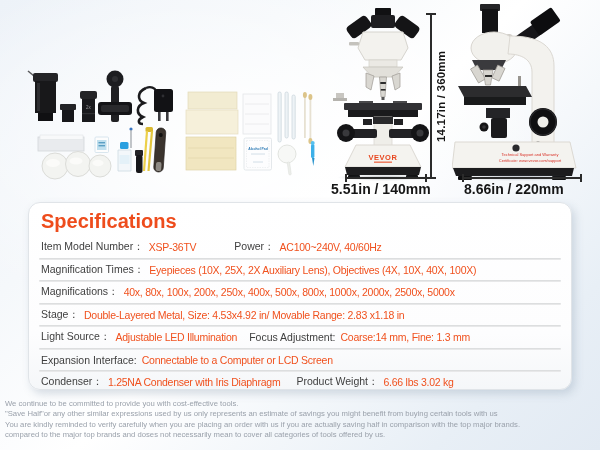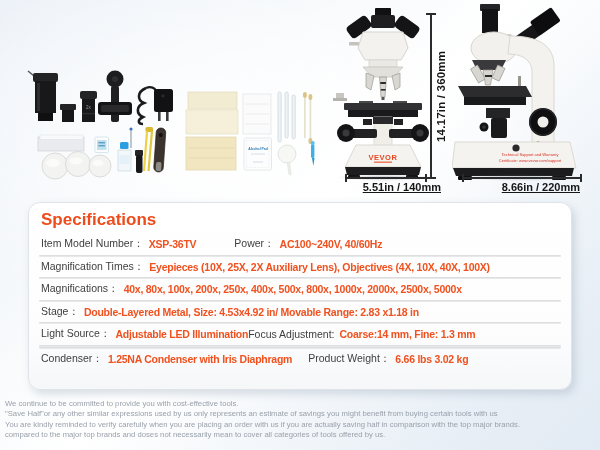--- a/index.html
+++ b/index.html
@@ -31,7 +31,7 @@
   .hdim-line::before,.hdim-line::after{content:'';position:absolute;top:-3px;width:2px;height:8px;background:#2b2b2b;}
   .hdim-line::before{left:0;} .hdim-line::after{right:0;}
   .hdim1{left:345px;width:82px;} .hdim2{left:462px;width:120px;}
-  .hdim-label{position:absolute;top:181px;font-weight:bold;font-size:11px;color:#161616;text-align:right;white-space:nowrap;text-decoration:underline;}
+  .hdim-label{position:absolute;top:181px;font-weight:bold;font-size:14px;color:#161616;text-align:left;white-space:nowrap;}
   .hlab1{left:331px;width:110px;} .hlab2{left:464px;width:116px;}
   
   .specs{position:absolute;left:28px;top:202px;width:544px;height:188px;box-sizing:border-box;

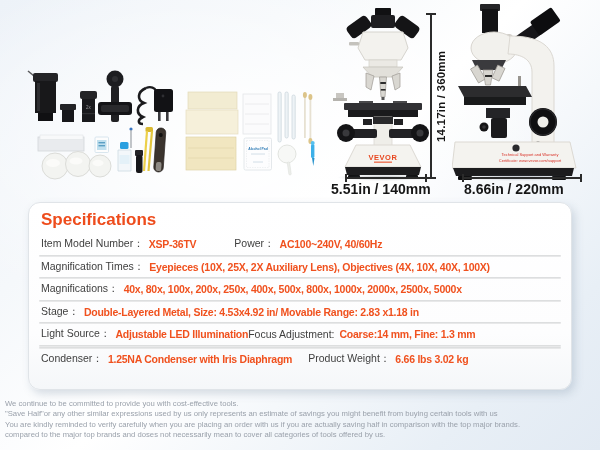--- a/index.html
+++ b/index.html
@@ -39,7 +39,7 @@
     background:linear-gradient(180deg,#ffffff 0%,#fdfdfe 70%,#f5f7f9 100%);
     border:1px solid #e0e4e8;
     box-shadow:3px 4px 8px rgba(130,150,170,.30);}
-  .specs-title{font-size:17px;font-weight:bold;color:#ee4c1c;margin:2px 0 4px 2px;}
+  .specs-title{font-size:20px;font-weight:bold;color:#ee4c1c;margin:2px 0 4px 2px;}
   .spec-row{display:flex;align-items:center;height:20.5px;font-size:10.5px;white-space:nowrap;padding-left:2px;}
   .spec-sep{height:2px;border-radius:1px;background:linear-gradient(180deg,#d7d9da,#ededee);}
   .lbl{color:#3e3e3e;margin-right:5px;}

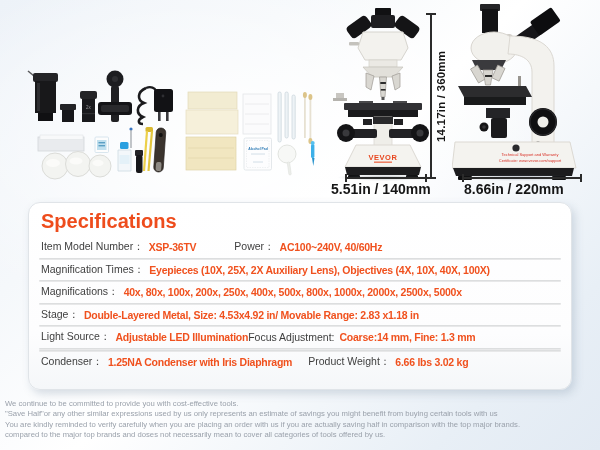--- a/index.html
+++ b/index.html
@@ -43,7 +43,7 @@
   .spec-row{display:flex;align-items:center;height:20.5px;font-size:10.5px;white-space:nowrap;padding-left:2px;}
   .spec-sep{height:2px;border-radius:1px;background:linear-gradient(180deg,#d7d9da,#ededee);}
   .lbl{color:#3e3e3e;margin-right:5px;}
-  .val{color:#f0511e;font-weight:bold;letter-spacing:-0.25px;}
+  .val{color:#f0511e;font-weight:normal;letter-spacing:-0.25px;}
   .gap-lg{margin-left:38px;} .gap-md{margin-left:16px;} .gap-sm{}
   
   .disclaimer{position:absolute;left:5px;top:399px;width:594px;font-size:7.7px;line-height:10.3px;color:#9aa1ab;}

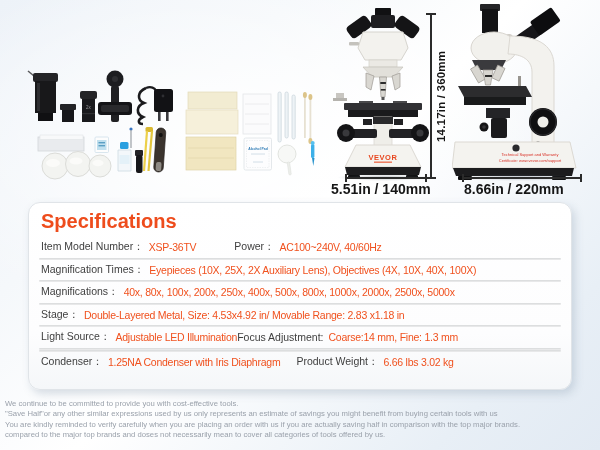--- a/index.html
+++ b/index.html
@@ -44,7 +44,7 @@
   .spec-sep{height:2px;border-radius:1px;background:linear-gradient(180deg,#d7d9da,#ededee);}
   .lbl{color:#3e3e3e;margin-right:5px;}
   .val{color:#f0511e;font-weight:normal;letter-spacing:-0.25px;}
-  .gap-lg{margin-left:38px;} .gap-md{margin-left:16px;} .gap-sm{}
+  .gap-lg{margin-left:38px;} .gap-md{margin-left:16px;} .gap-sm{margin-left:12px;}
   
   .disclaimer{position:absolute;left:5px;top:399px;width:594px;font-size:7.7px;line-height:10.3px;color:#9aa1ab;}
   .disclaimer div{white-space:nowrap;overflow:hidden;}

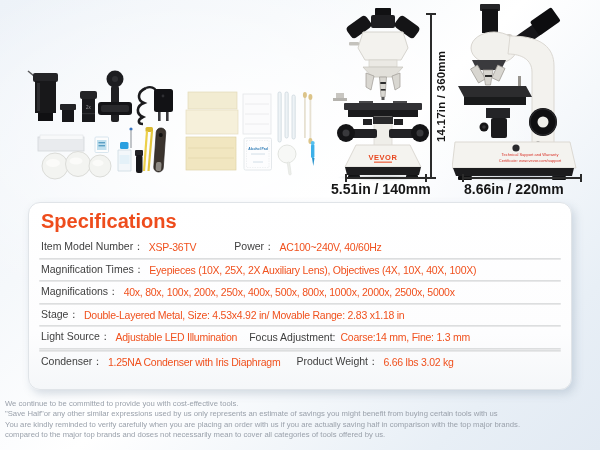--- a/index.html
+++ b/index.html
@@ -330,6 +330,10 @@
     </div>
     <div class="spec-sep"></div>
 
+    <div class="spec-row">
+      <span class="lbl">Expansion Interface:</span>
+      <span class="val">Connectable to a Computer or LCD Screen</span>
+    </div>
     <div class="spec-sep"></div>
 
     <div class="spec-row">

